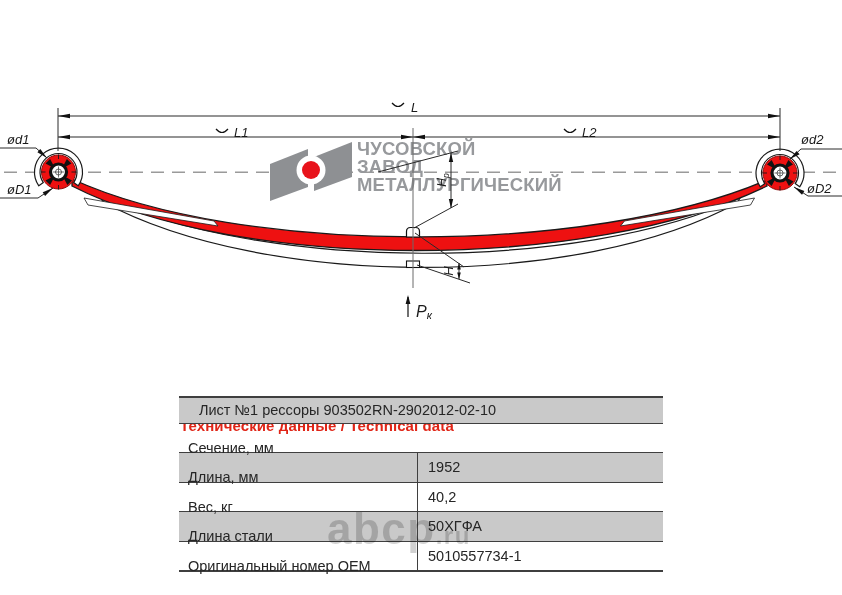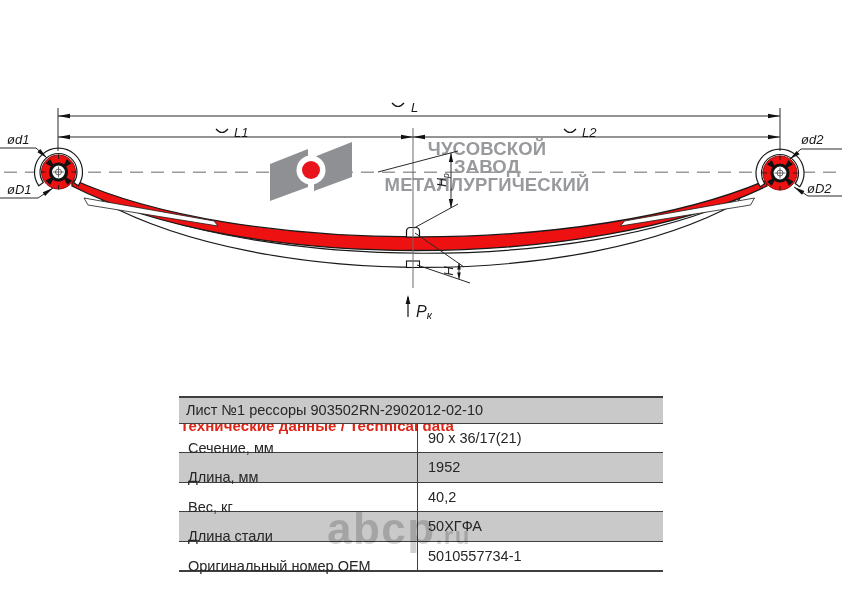--- a/index.html
+++ b/index.html
@@ -9,7 +9,7 @@
   
   .logo-wrap{position:absolute;left:267px;top:139px;display:flex;align-items:flex-start;z-index:1;}
   .logo-text{position:absolute;left:90px;top:1px;width:260px;color:#97999c;font-weight:bold;
-             font-size:18.5px;line-height:18px;letter-spacing:0.2px;white-space:nowrap;text-align:center;}
+             font-size:18.5px;line-height:18px;letter-spacing:0.2px;white-space:nowrap;}
   
   .svg-base{z-index:0;}
   .svg-dims{z-index:2;}

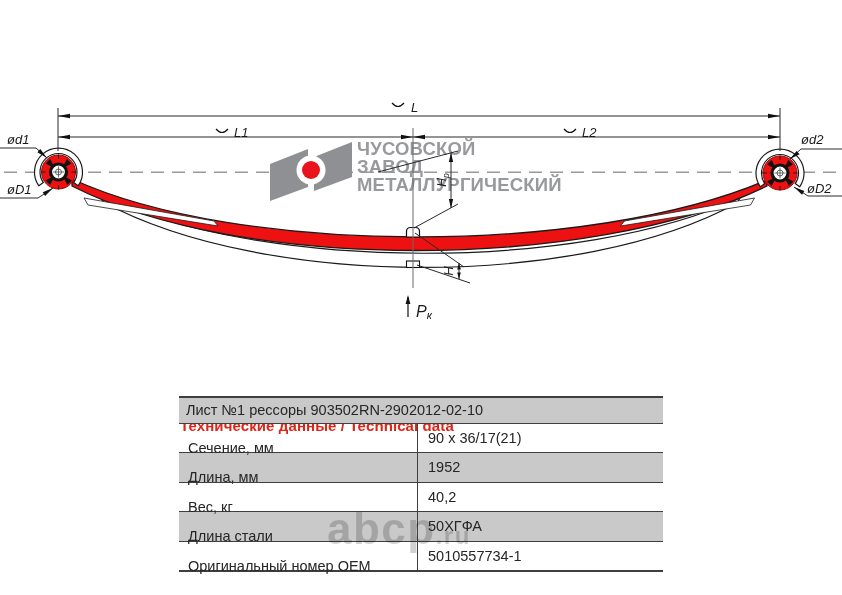--- a/index.html
+++ b/index.html
@@ -26,7 +26,7 @@
   .t-cell{display:flex;align-items:center;}
   .c1{width:229px;padding-left:9px;margin-top:20px;}
   .c2{flex:1;padding-left:10px;border-left:1.6px solid #3f3f3f;}
-  .cfull{flex:1;padding-left:7px;}
+  .cfull{flex:1;padding-left:20px;}
   
   .watermark{position:absolute;left:327px;top:483px;display:flex;align-items:flex-end;
              color:rgba(0,0,0,0.18);font-weight:bold;letter-spacing:1.5px;z-index:6;

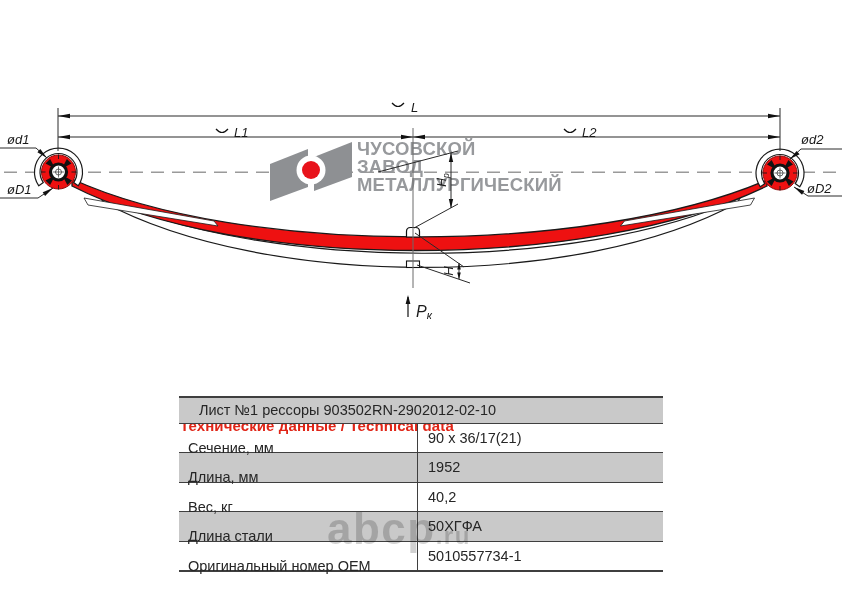--- a/index.html
+++ b/index.html
@@ -188,7 +188,6 @@
     </div>
     <div class="t-row">
       <div class="t-cell c1">Сечение, мм</div>
-      <div class="t-cell c2">90 x 36/17(21)</div>
     </div>
     <div class="t-row gray">
       <div class="t-cell c1">Длина, мм</div>

